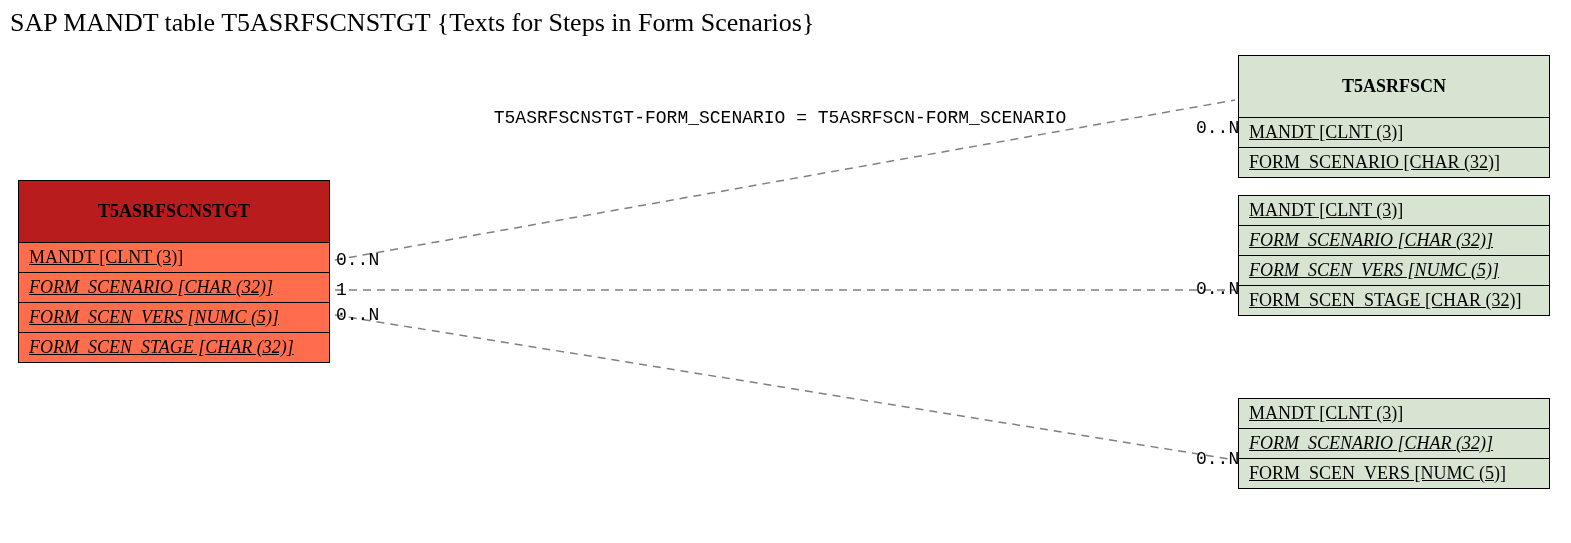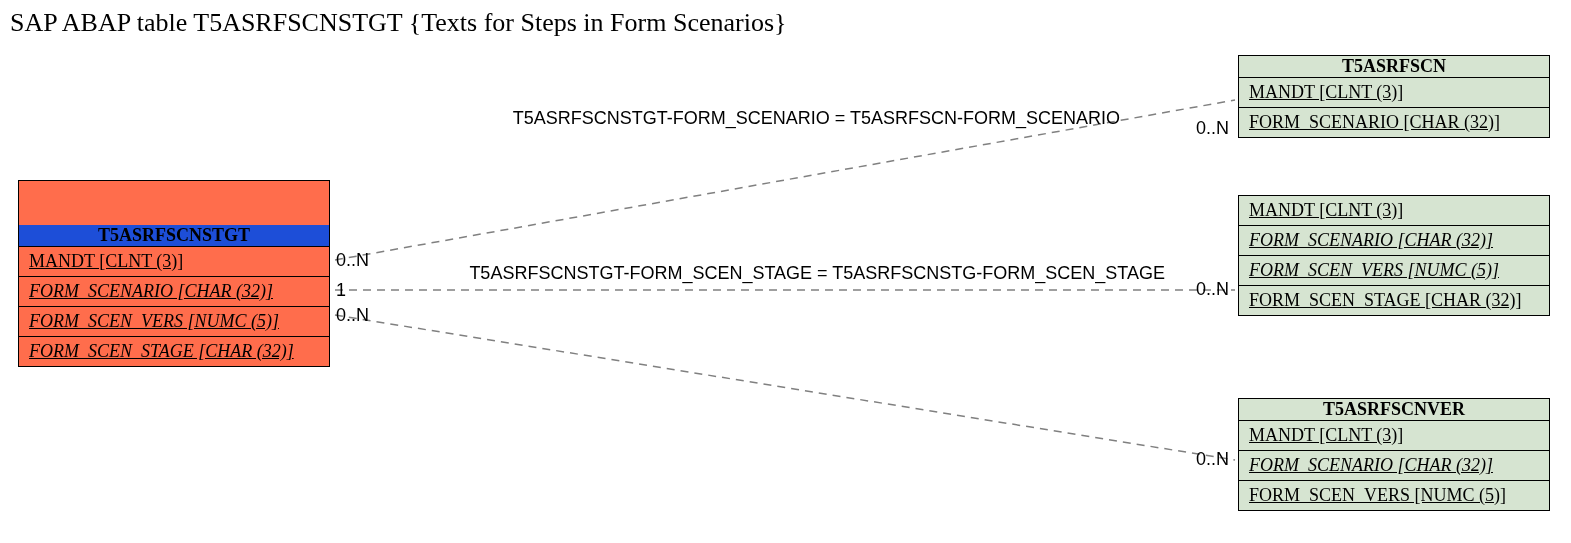--- a/index.html
+++ b/index.html
@@ -91,7 +91,7 @@
 
 <div class="stage">
 
-  <div class="page-title">SAP ABAP table T5ASRFSCNSTGT {Texts for Steps in Form Scenarios}</div>
+  <div class="page-title">SAP MANDT table T5ASRFSCNSTGT {Texts for Steps in Form Scenarios}</div>
 
   <svg class="lines">
     <line x1="335" y1="260" x2="1235" y2="100" stroke="#808080" stroke-width="1.5" stroke-dasharray="8,6"></line>

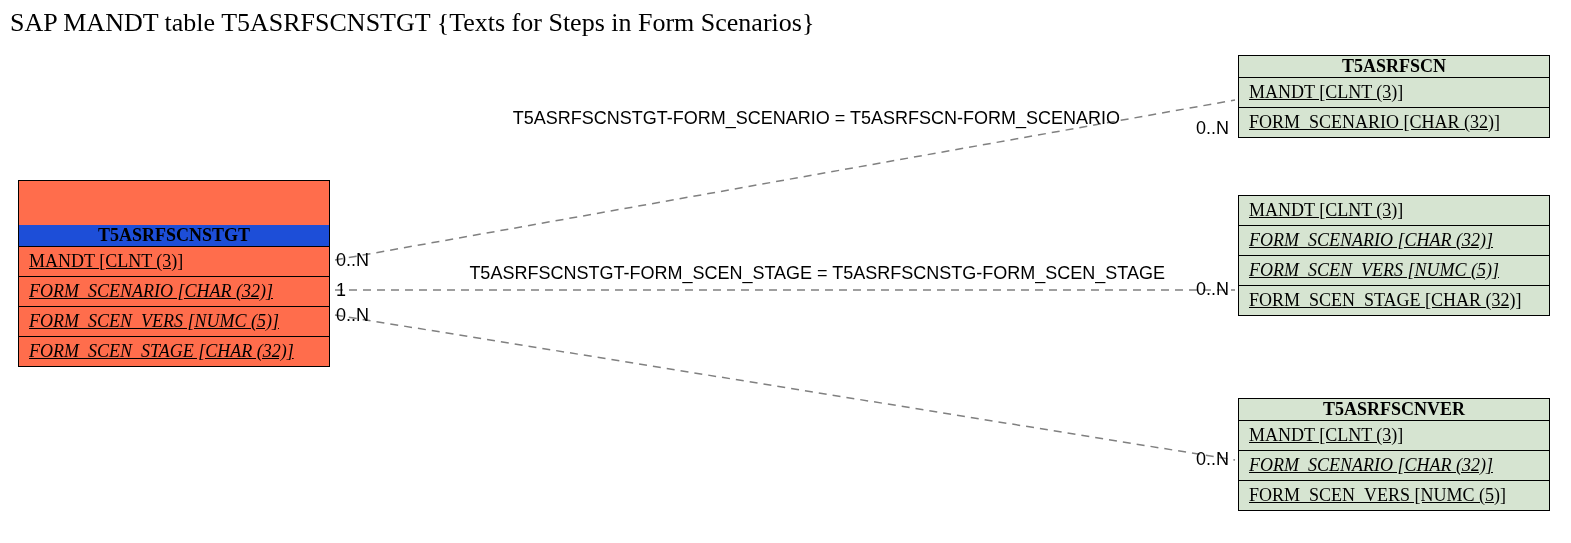--- a/index.html
+++ b/index.html
@@ -34,7 +34,7 @@
   .entity .hdr {
     text-align: center;
     font-weight: bold;
-    padding: 0 10px;
+    padding: 20px 10px;
     border-bottom: 1px solid #000;
   }
   .entity .row {

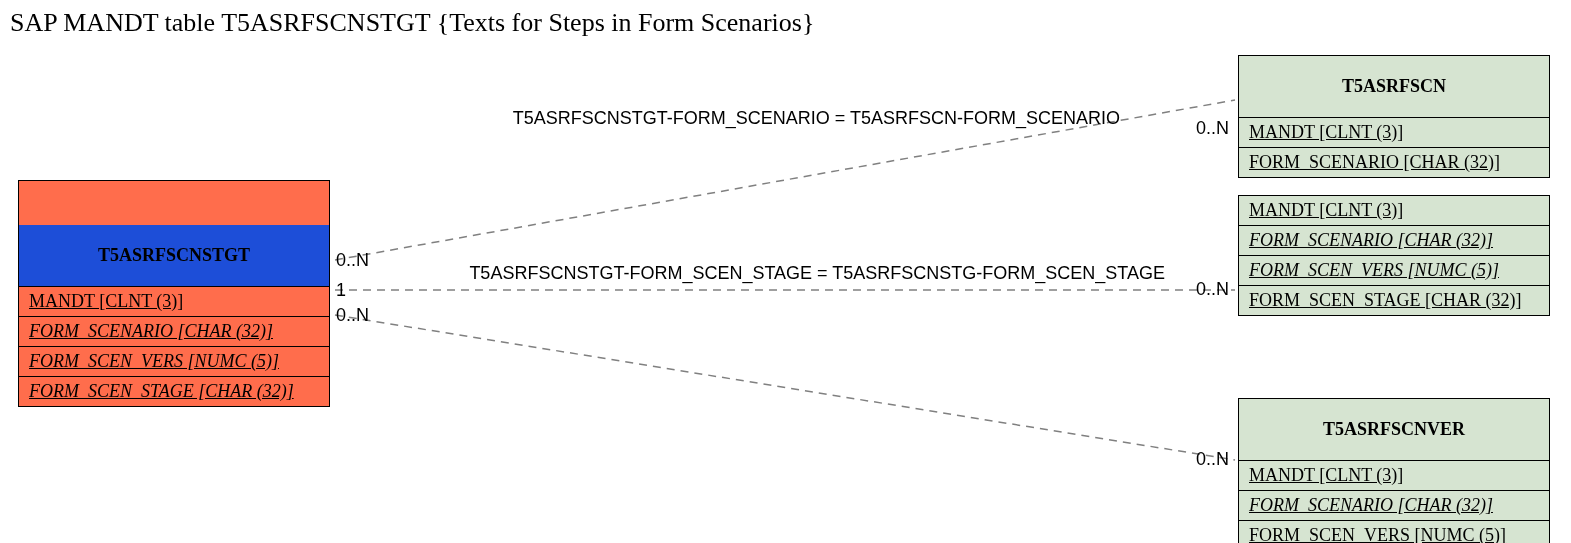--- a/index.html
+++ b/index.html
@@ -72,10 +72,10 @@
   }
   .edge-label {
     position: absolute;
-    font-family: Liberation Sans, sans-serif;
+    font-family: Liberation Mono, monospace;
     font-size: 18px;
     white-space: nowrap;
-    text-align: right;
+    text-align: center;
   }
   svg.lines {
     position: absolute;

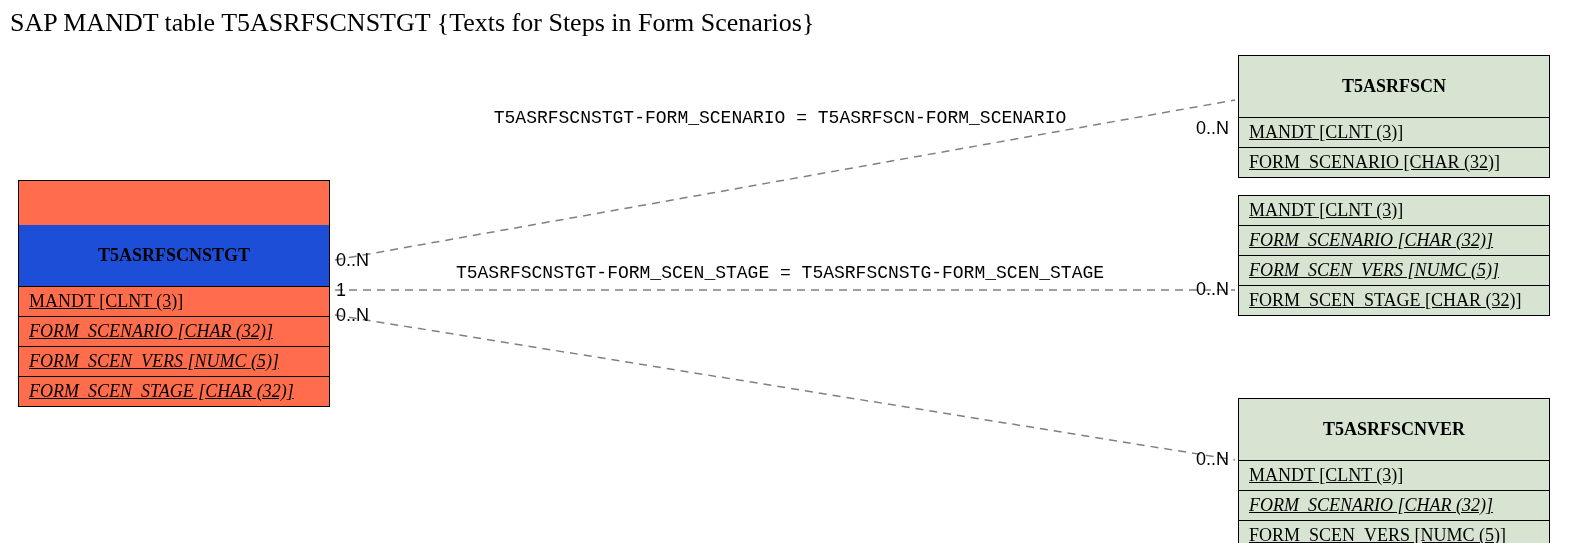--- a/index.html
+++ b/index.html
@@ -66,7 +66,7 @@
 
   .card-label {
     position: absolute;
-    font-family: Liberation Sans, sans-serif;
+    font-family: Liberation Mono, monospace;
     font-size: 18px;
     white-space: nowrap;
   }

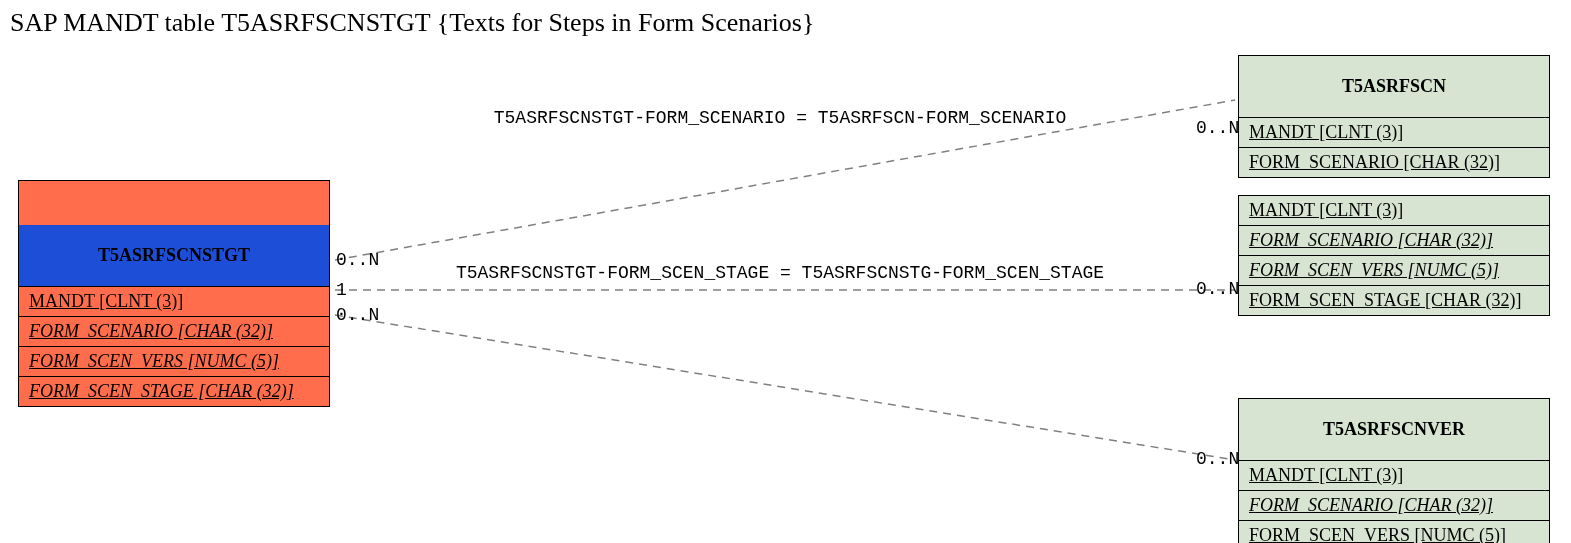--- a/index.html
+++ b/index.html
@@ -53,8 +53,7 @@
     background: #ff6d4c;
   }
   .main-entity .hdr {
-    background: #1d4ed8;
-    margin-top: 44px;
+    background: #b91c1c;
   }
   
   .rel-entity {

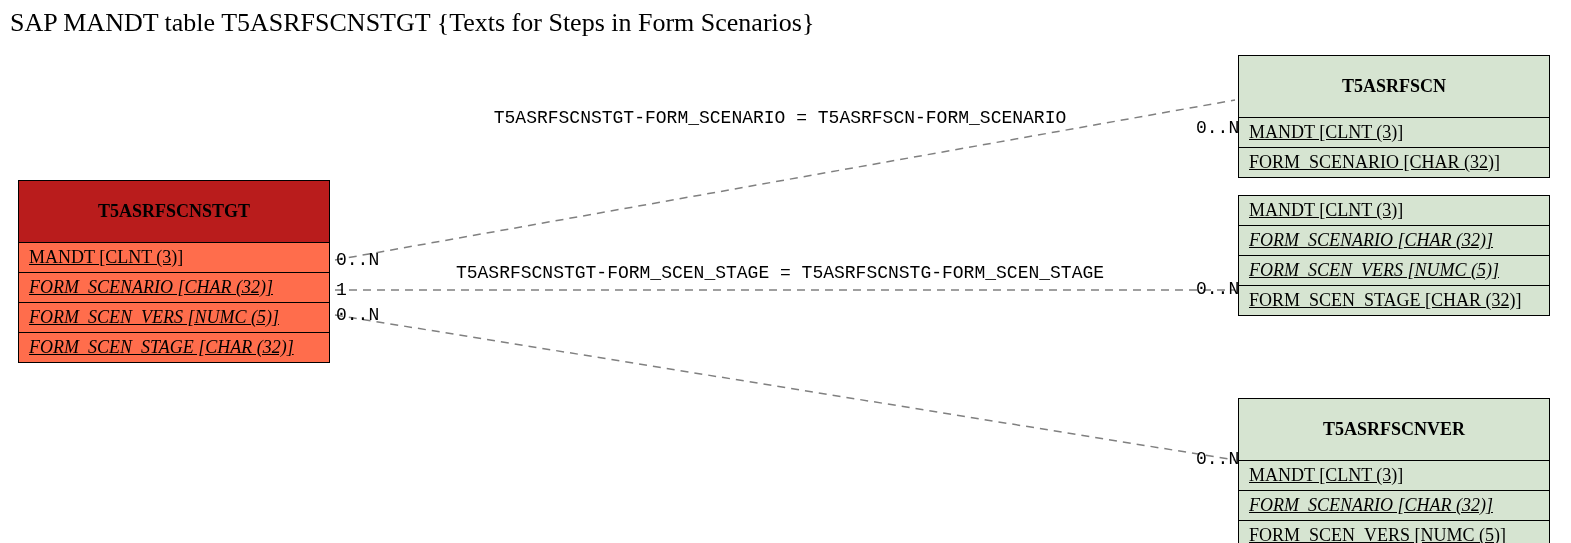--- a/index.html
+++ b/index.html
@@ -111,7 +111,6 @@
   <div class="card-label" style="left:336px; top:305px;">0..N</div>
 
   <div class="edge-label" style="left:440px; top:108px; width:680px;">T5ASRFSCNSTGT-FORM_SCENARIO = T5ASRFSCN-FORM_SCENARIO</div>
-  <div class="edge-label" style="left:395px; top:263px; width:770px;">T5ASRFSCNSTGT-FORM_SCEN_STAGE = T5ASRFSCNSTG-FORM_SCEN_STAGE</div>
 
   <div class="card-label" style="left:1196px; top:118px;">0..N</div>
   <div class="entity rel-entity" style="left:1238px; top:55px; width:310px;">

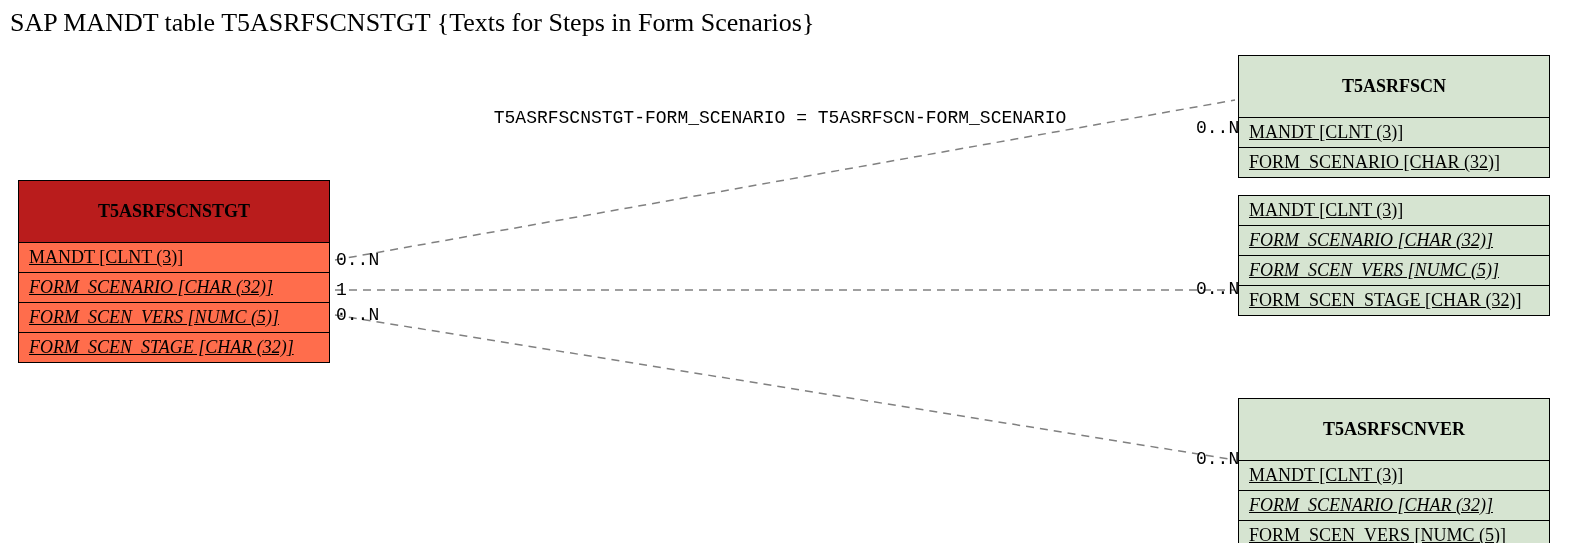--- a/index.html
+++ b/index.html
@@ -129,7 +129,6 @@
 
   <div class="card-label" style="left:1196px; top:449px;">0..N</div>
   <div class="entity rel-entity" style="left:1238px; top:398px; width:310px;">
-    <div class="hdr">T5ASRFSCNVER</div>
     <div class="row"><span class="u">MANDT [CLNT (3)]</span></div>
     <div class="row"><span class="ui">FORM_SCENARIO [CHAR (32)]</span></div>
     <div class="row"><span class="u">FORM_SCEN_VERS [NUMC (5)]</span></div>

